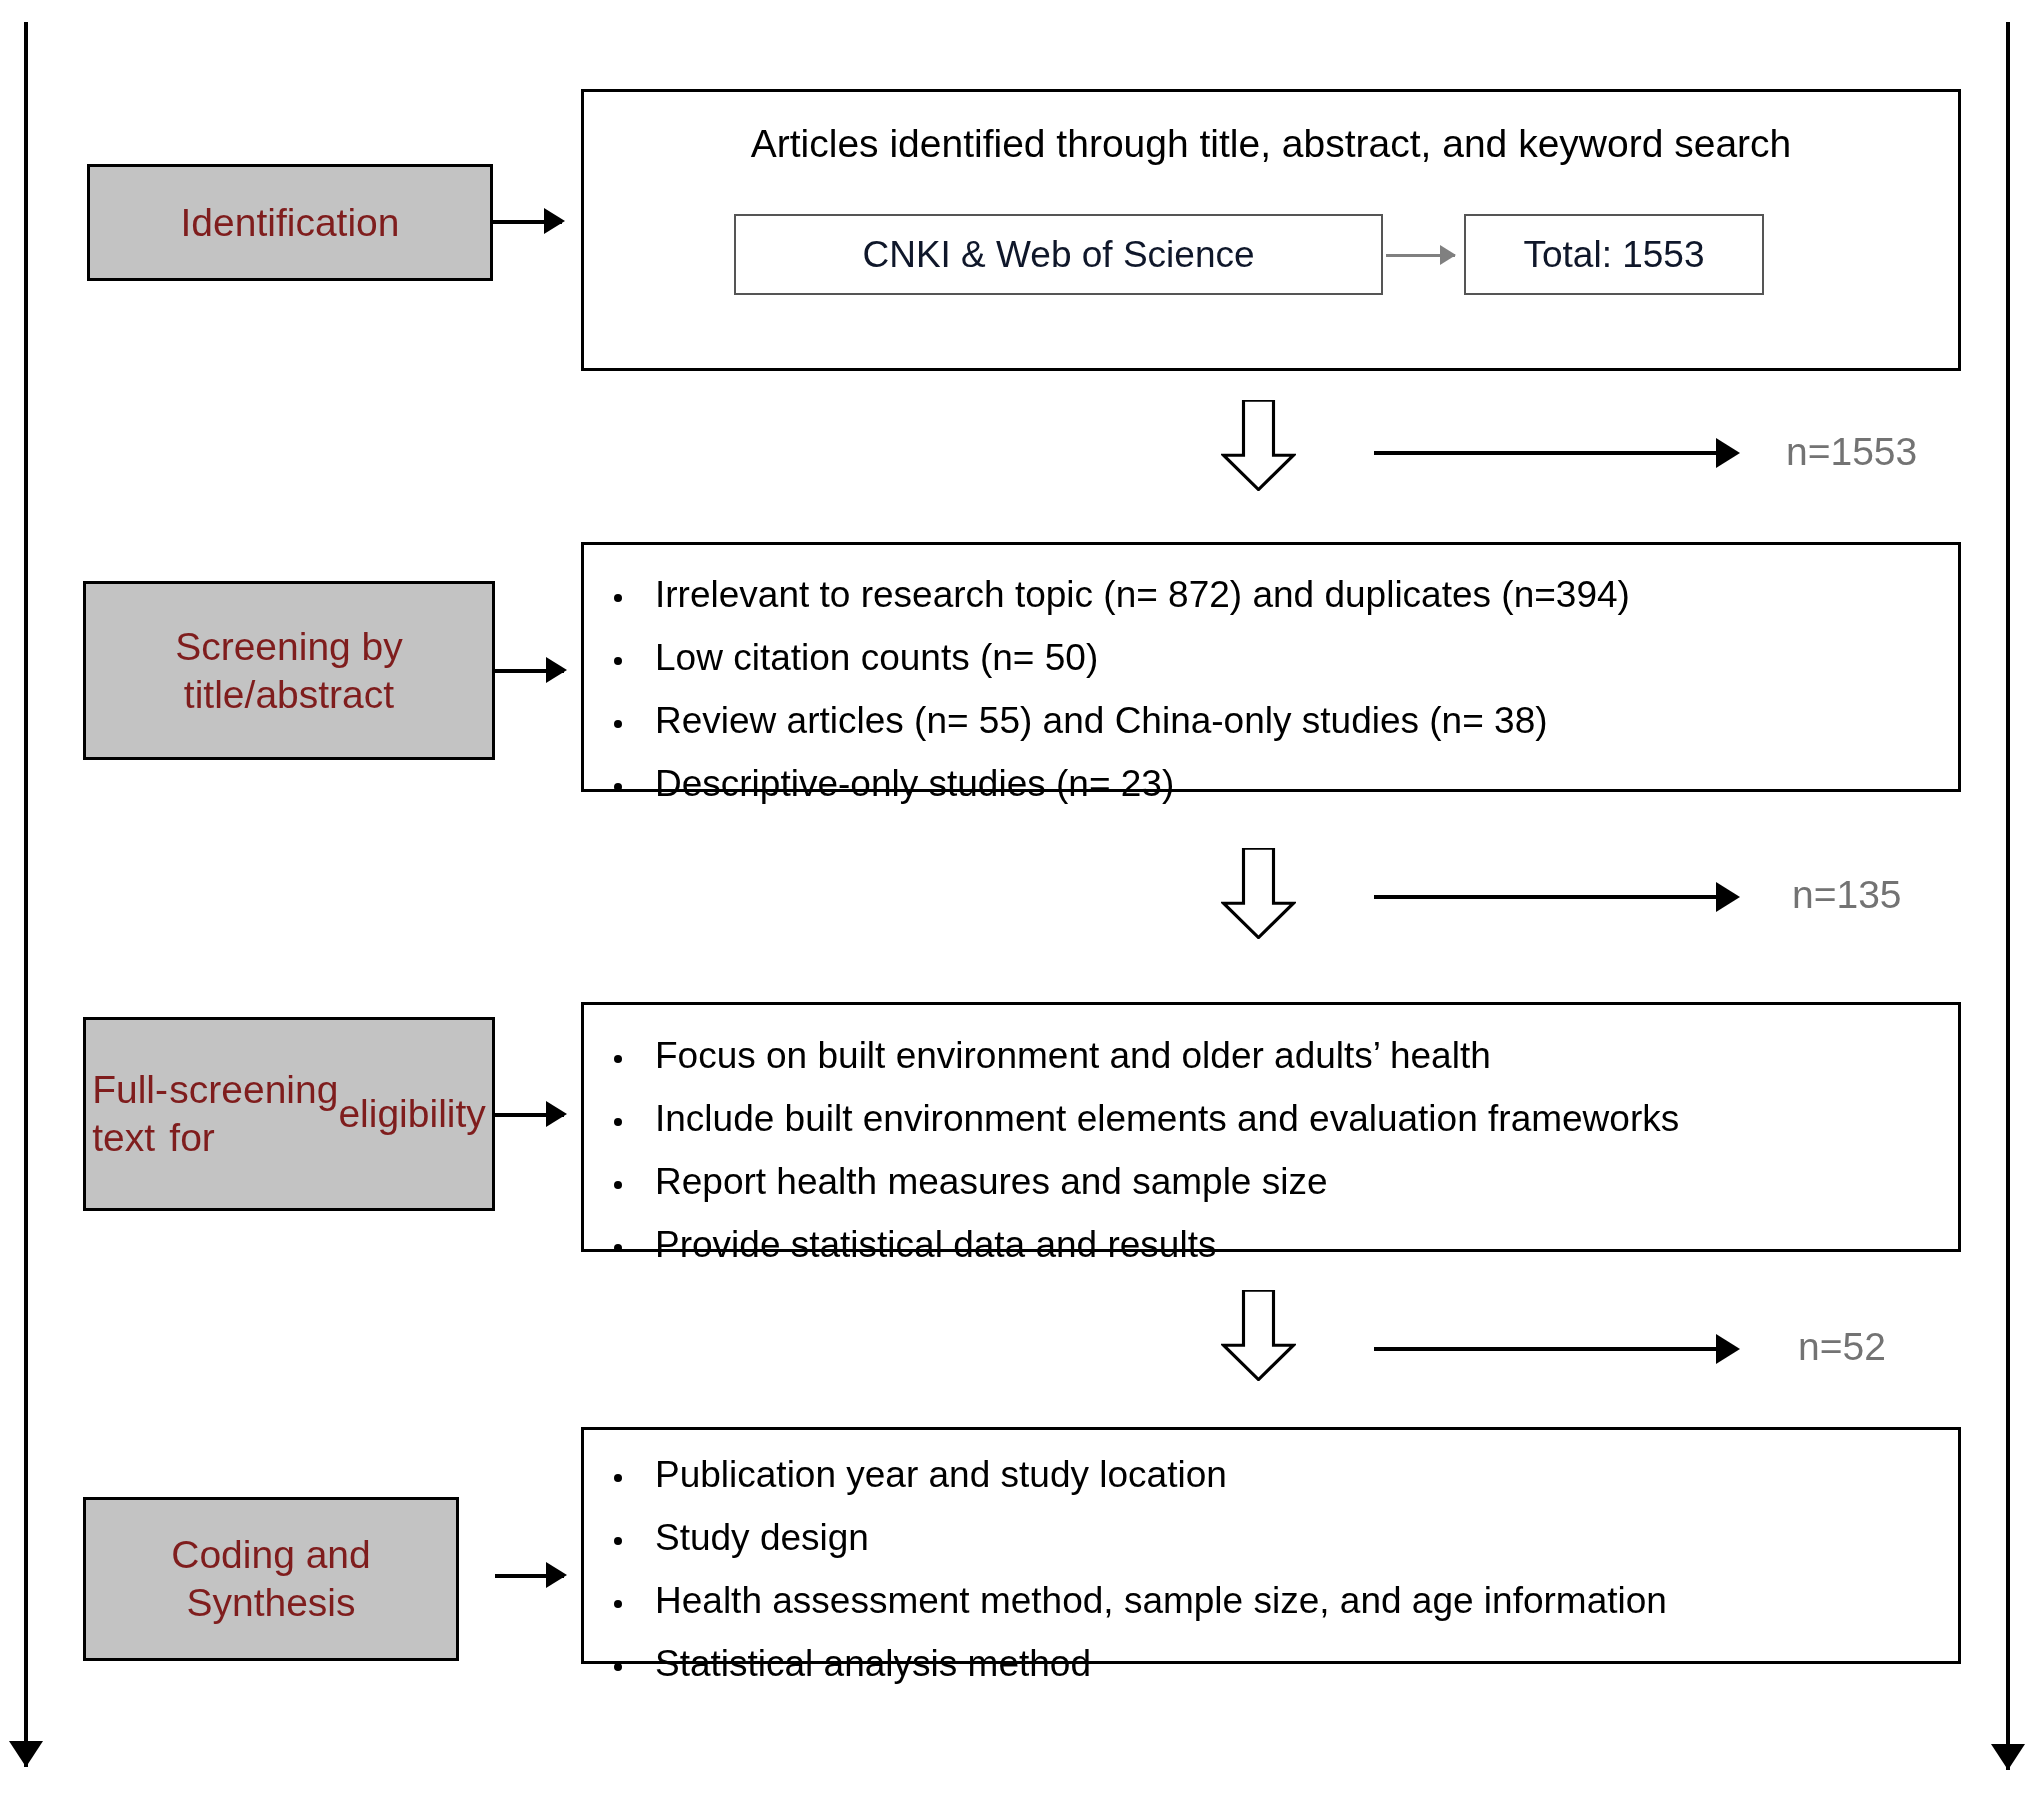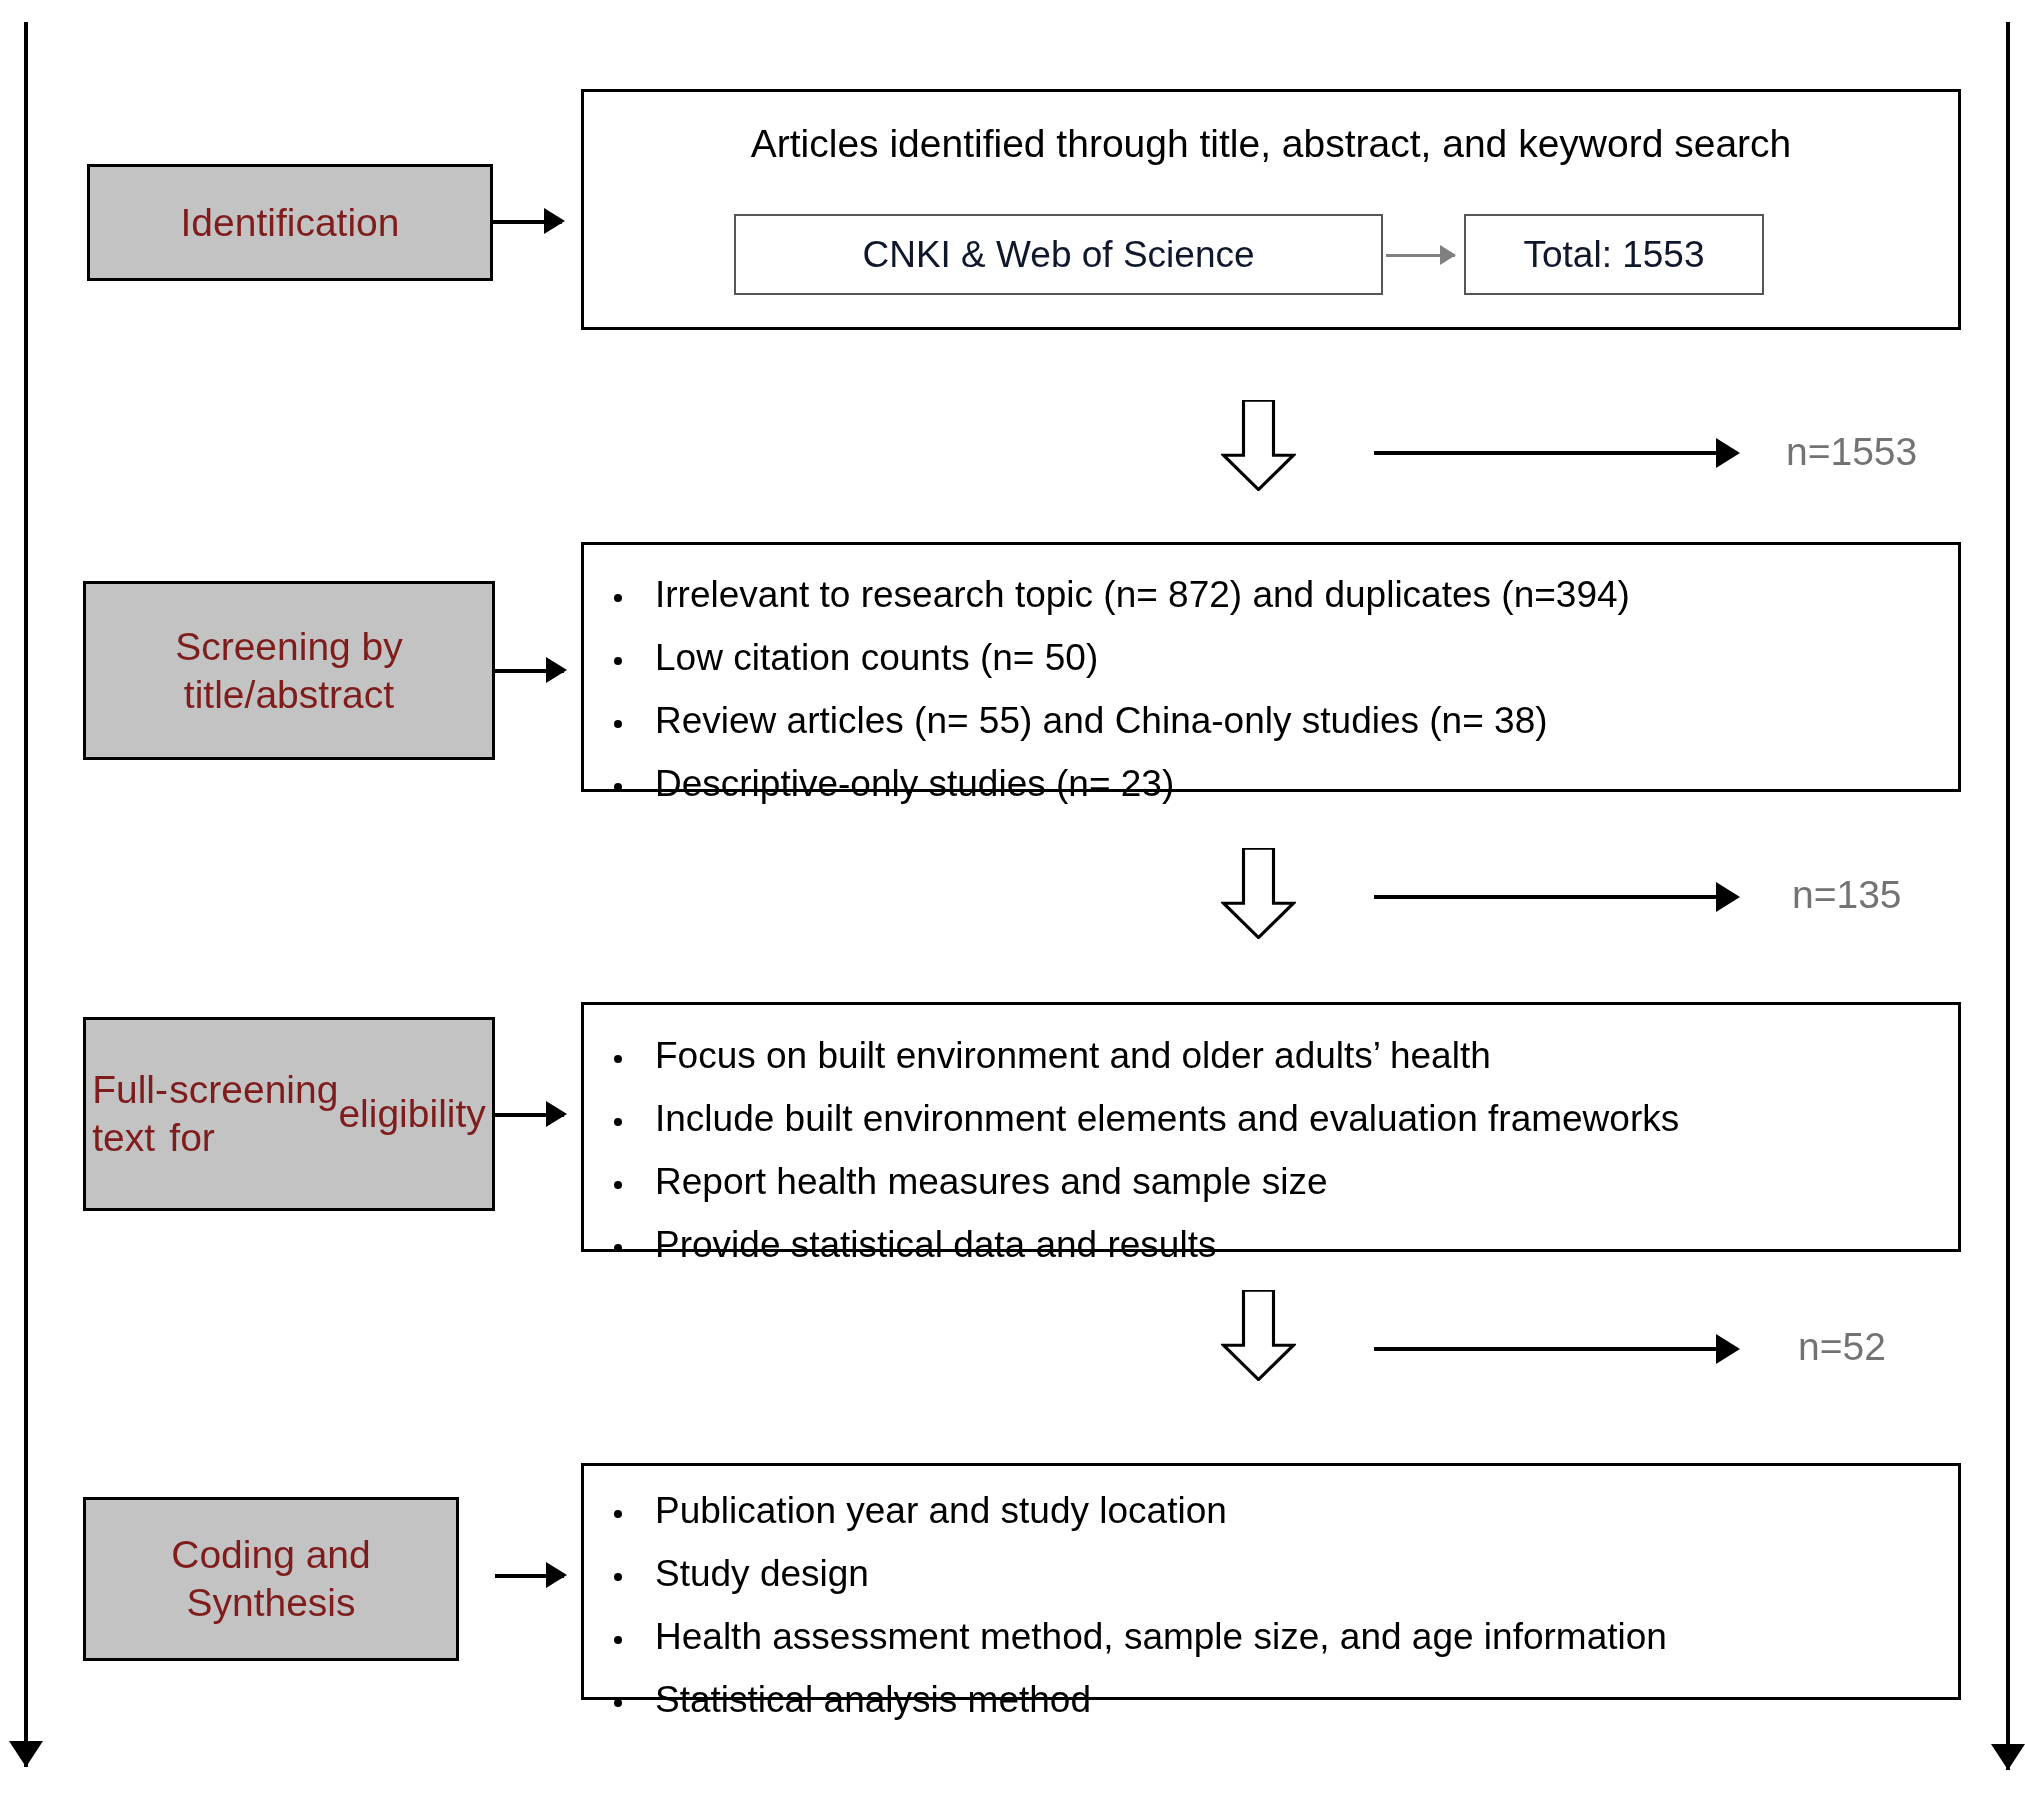--- a/index.html
+++ b/index.html
@@ -188,7 +188,7 @@
 
   <div class="h-arrow" style="left:493px; top:220px; width:69px;"></div>
 
-  <div class="panel" style="left:581px; top:89px; width:1380px; height:241px;">
+  <div class="panel" style="left:581px; top:89px; width:1380px; height:282px;">
     <div class="panel-title" style="top:30px;">Articles identified through title, abstract, and keyword search</div>
 
     <div class="inner-box" style="left:150px; top:122px; width:649px; height:81px;">

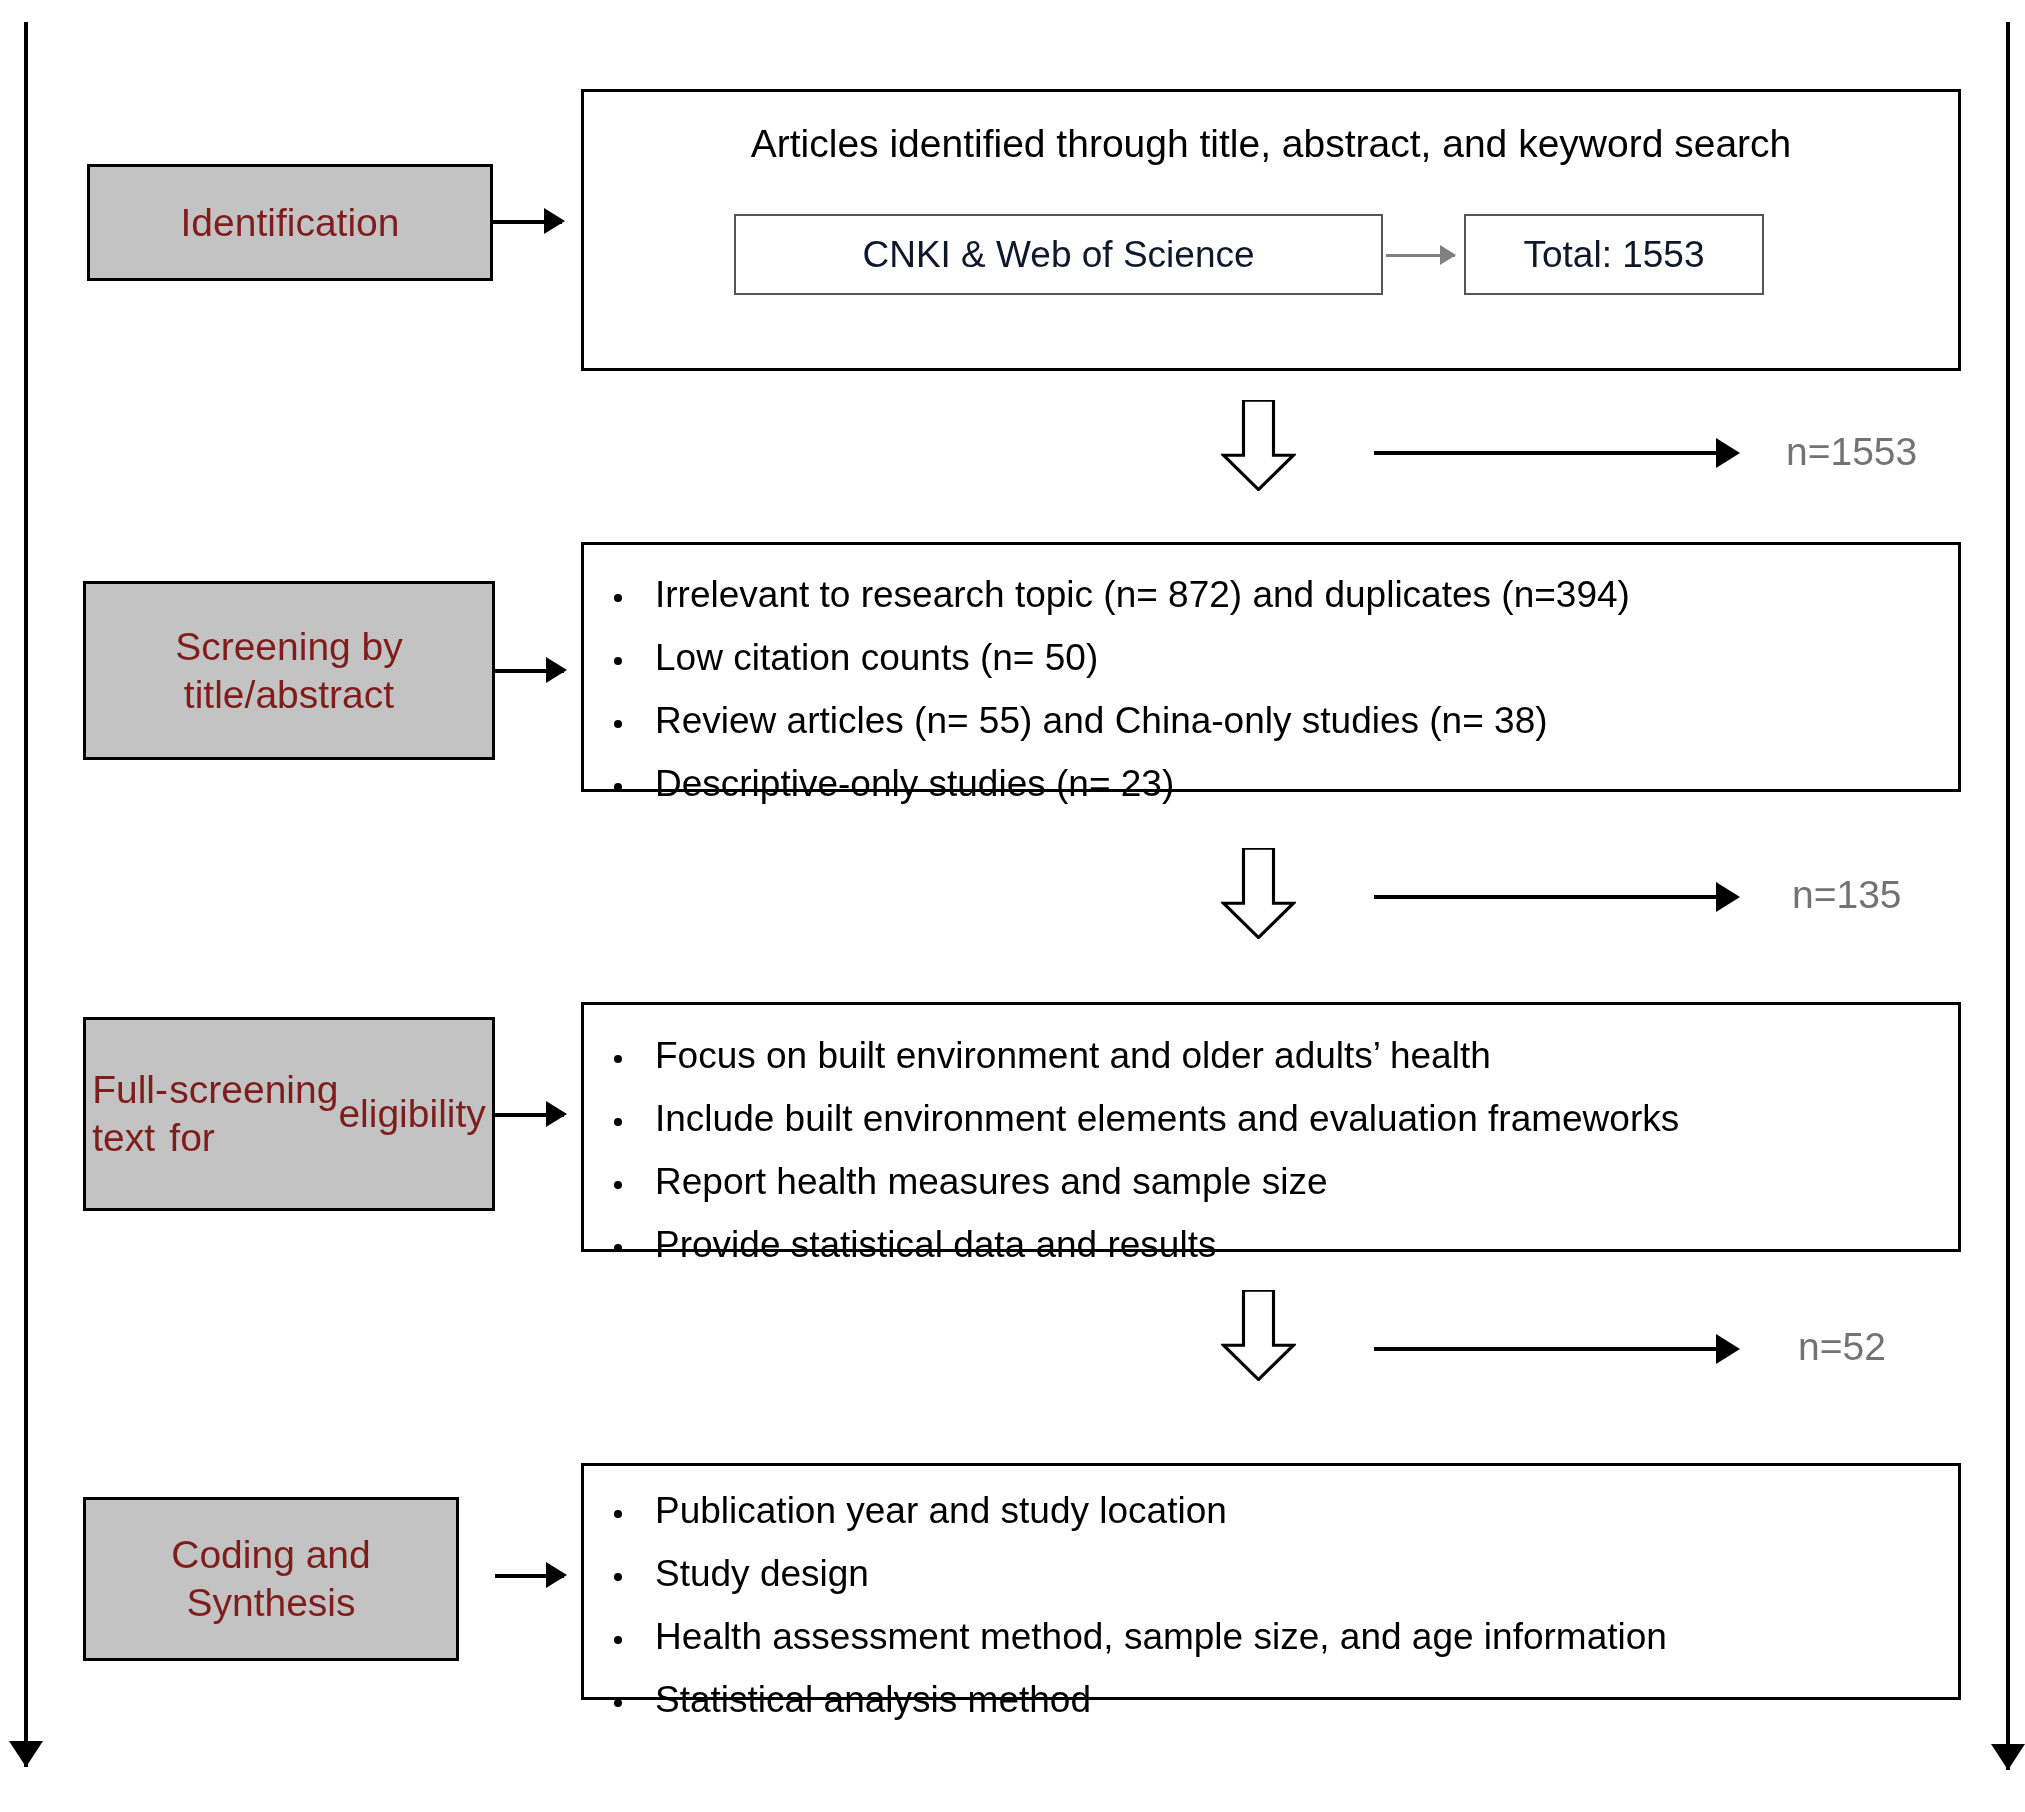--- a/index.html
+++ b/index.html
@@ -266,7 +266,7 @@
 
   <div class="h-arrow" style="left:495px; top:1574px; width:69px;"></div>
 
-  <div class="panel" style="left:581px; top:1427px; width:1380px; height:237px;margin-top:36px;">
+  <div class="panel" style="left:581px; top:1427px; width:1380px; height:237px;">
     <ul class="bullets" style="left:22px; top:26px; right:12.5px;">
       <li>Publication year and study location</li>
       <li>Study design</li>

